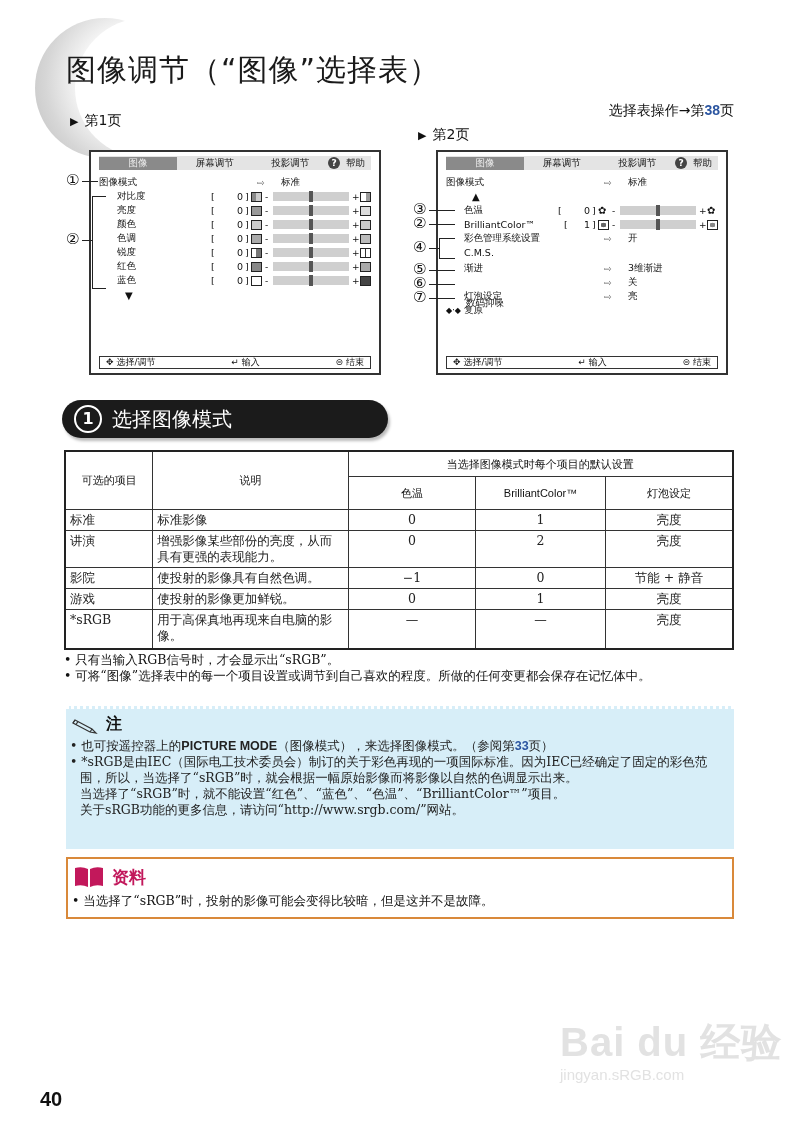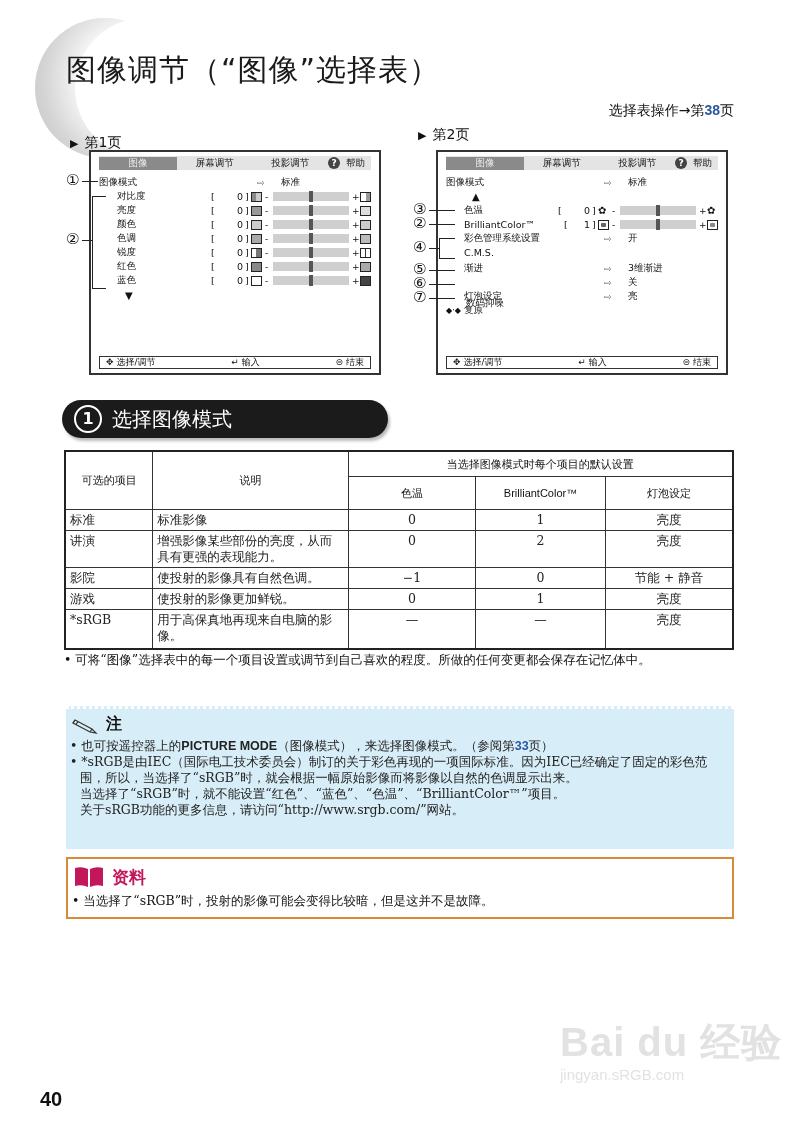--- a/index.html
+++ b/index.html
@@ -74,7 +74,7 @@
   <span>选择表操作</span><span>→</span><span>第</span><span class="num">38</span><span>页</span>
 </div>
 
-<div class="abs page-label" style="left:70px;top:134px;">
+<div class="abs page-label" style="left:70px;top:112px;">
   <span class="tri">▶</span><span>第1页</span>
 </div>
 

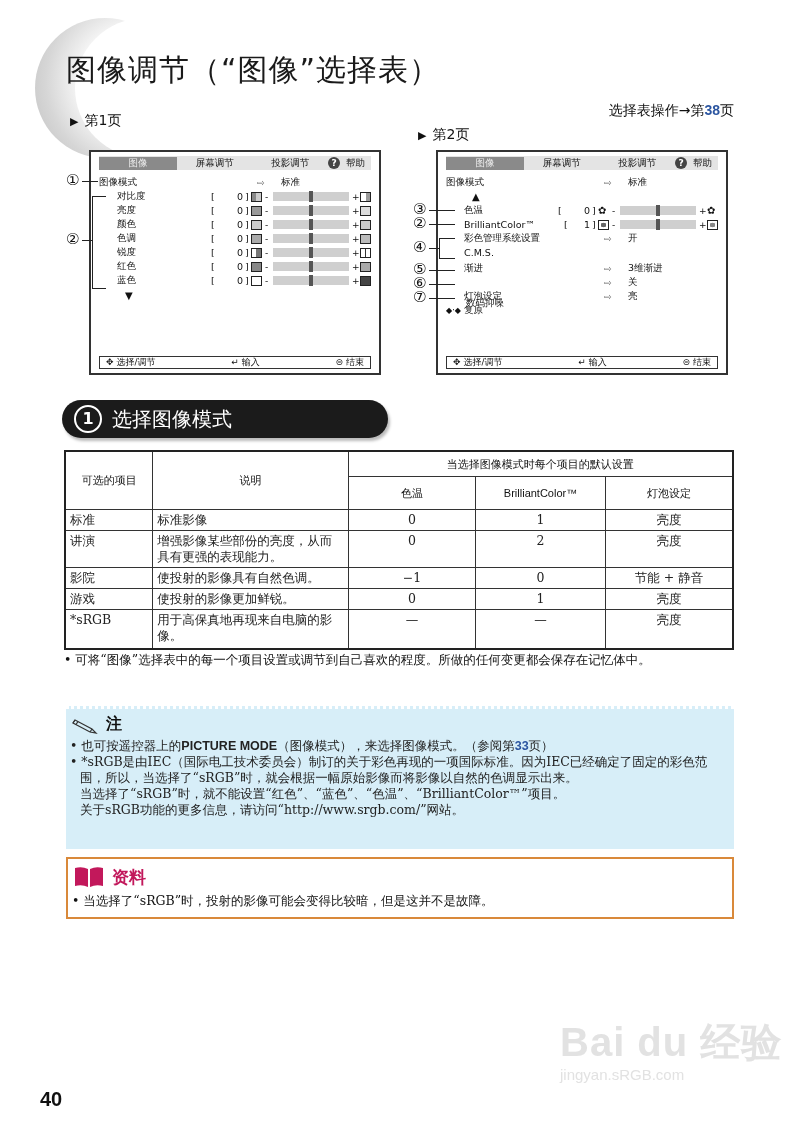--- a/index.html
+++ b/index.html
@@ -365,6 +365,7 @@
   </table>
 
 <div class="abs bullets" style="top:652px;">
+  <div>• 只有当输入RGB信号时，才会显示出“sRGB”。</div>
   <div>• 可将“图像”选择表中的每一个项目设置或调节到自己喜欢的程度。所做的任何变更都会保存在记忆体中。</div>
 </div>
 

